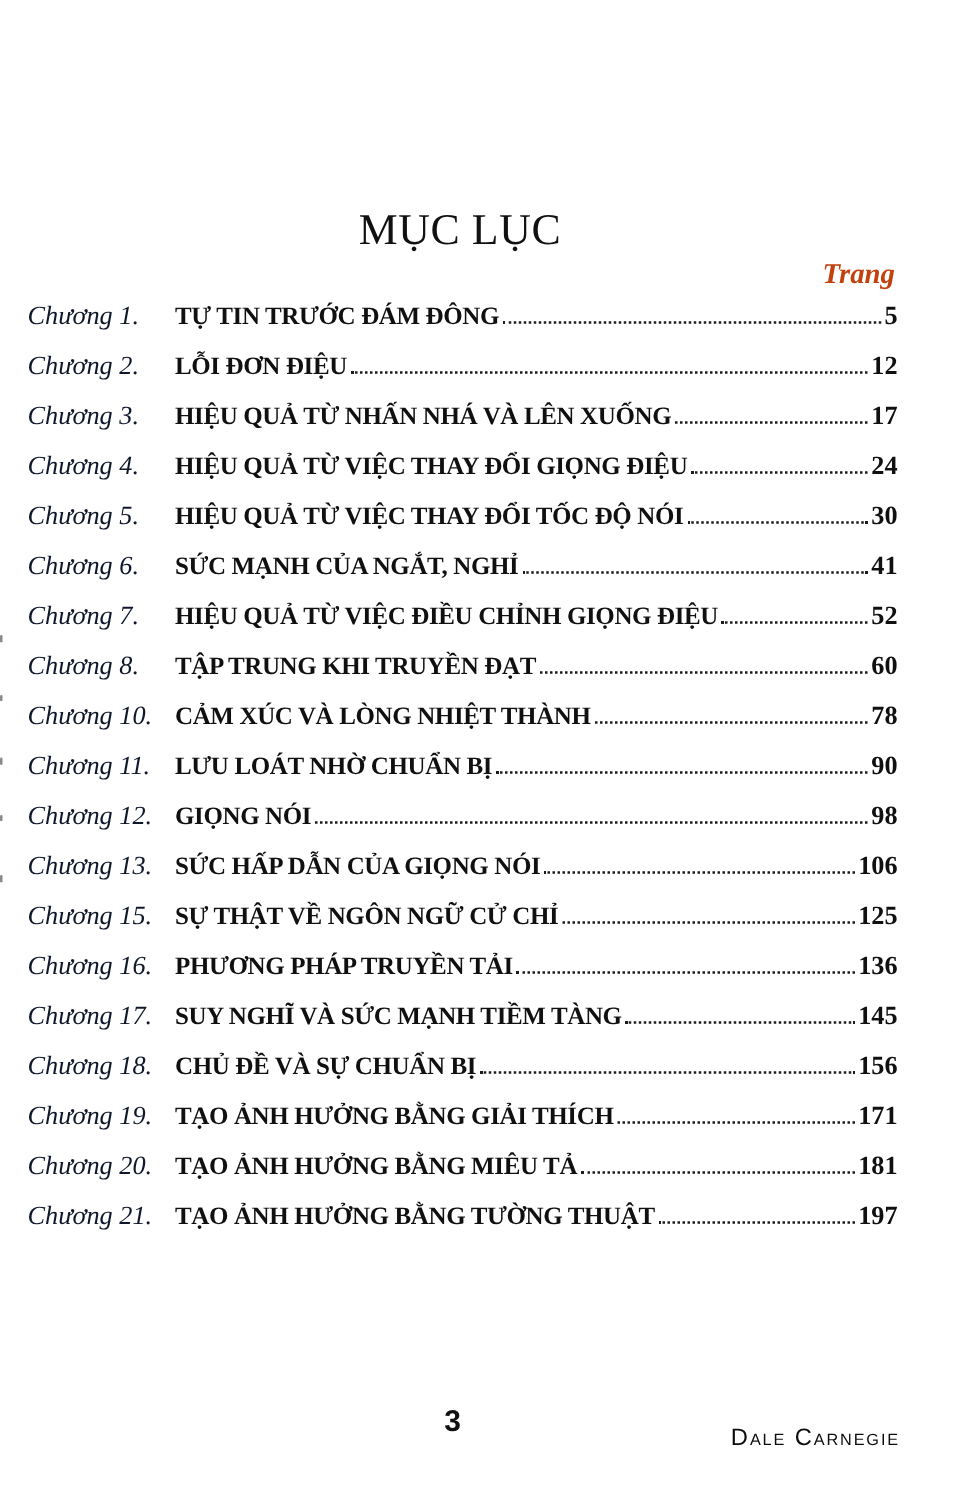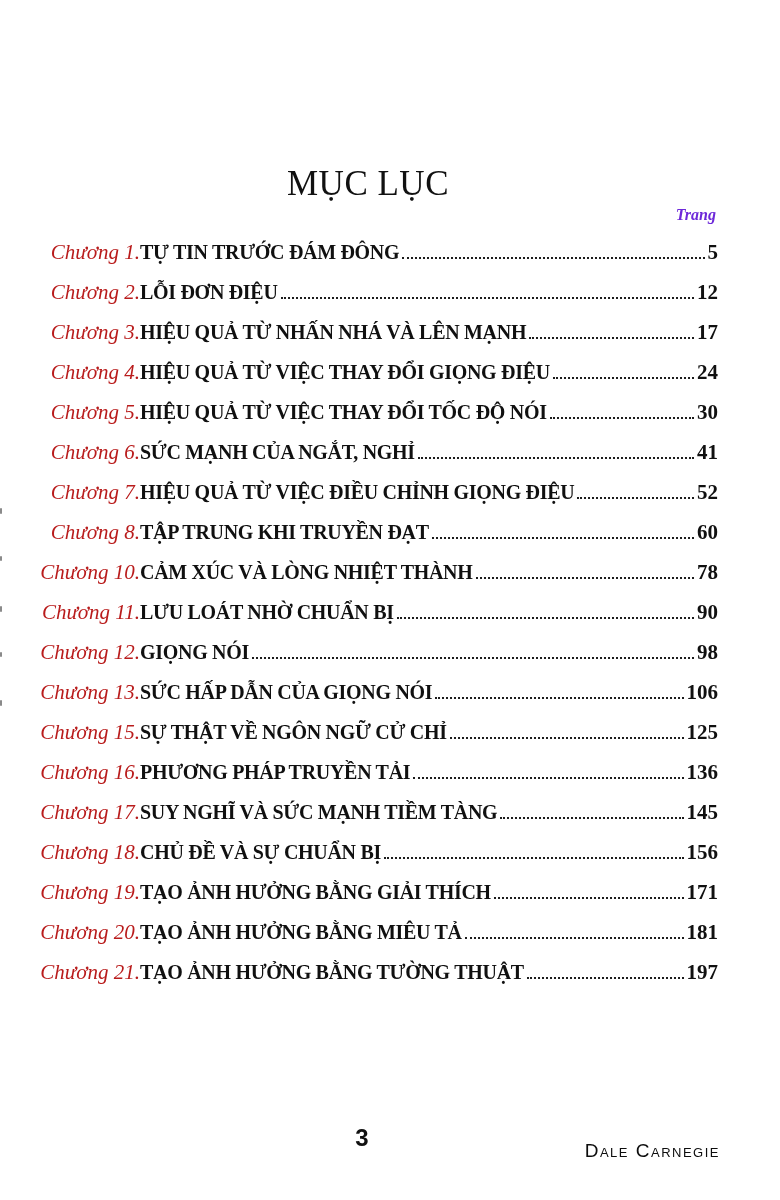--- a/index.html
+++ b/index.html
@@ -31,10 +31,10 @@
     position: absolute;
     top: 206px;
     right: 64px;
-    font-size: 16px;
+    font-size: 23px;
     font-weight: bold;
     font-style: italic;
-    color: #6d28d9;
+    color: #c2410c;
   }
   .toc {
     position: absolute;

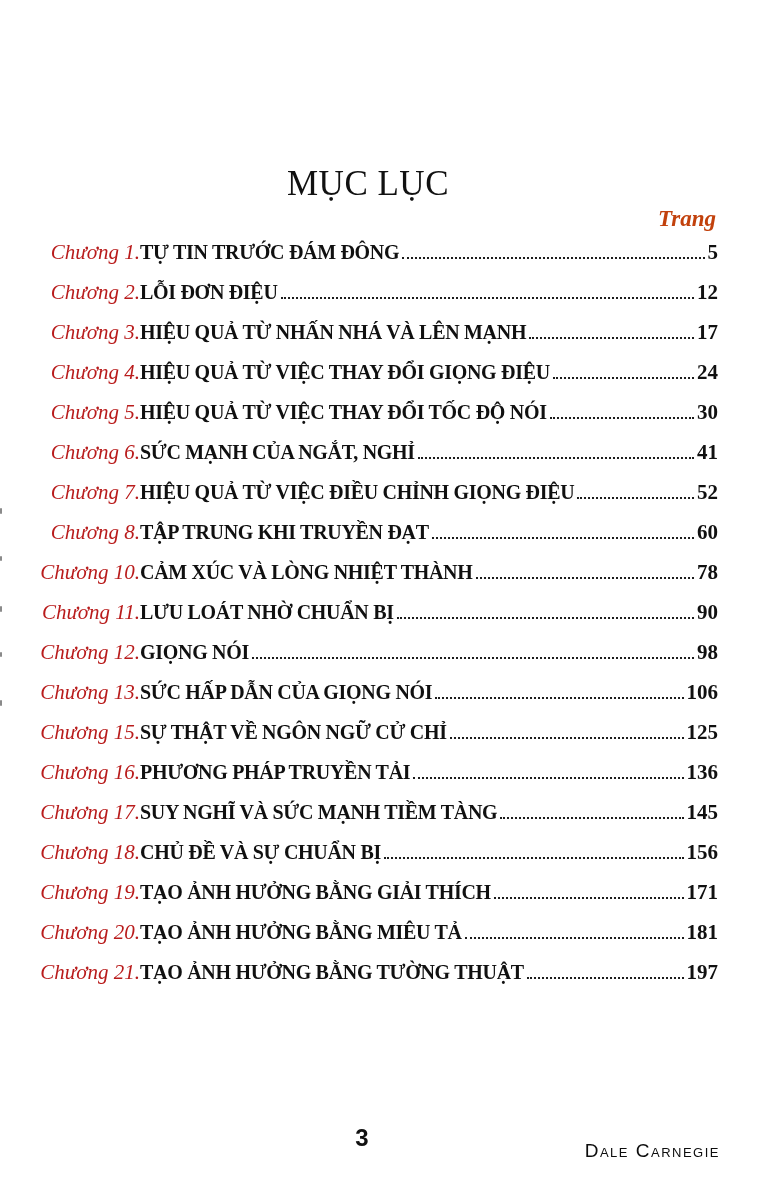--- a/index.html
+++ b/index.html
@@ -52,8 +52,7 @@
     width: 118px;
     font-style: italic;
     font-size: 21px;
-    color: #b91c1c;
-    text-align: right;
+    color: #0f172a;
   }
   .entry-title {
     flex: none;

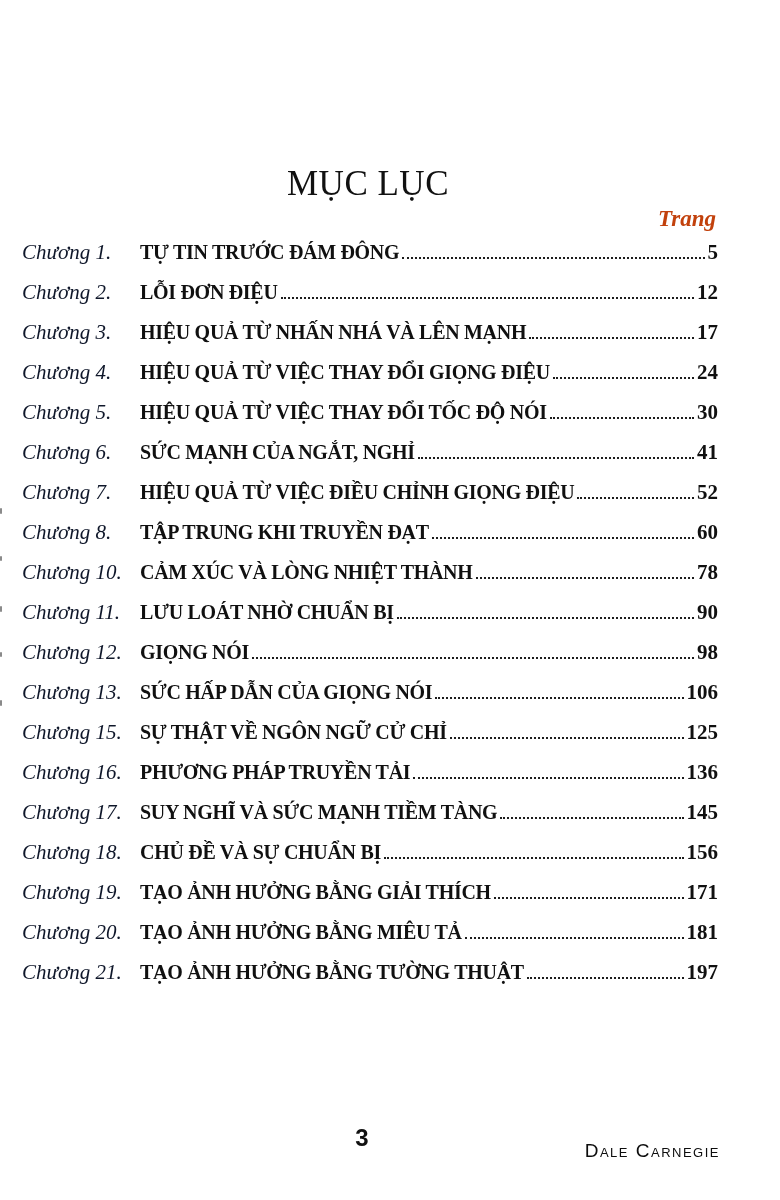--- a/index.html
+++ b/index.html
@@ -138,7 +138,7 @@
 
   <div class="toc-row">
     <span class="chap">Chương 3.</span>
-    <span class="entry-title">HIỆU QUẢ TỪ NHẤN NHÁ VÀ LÊN MẠNH</span>
+    <span class="entry-title">HIỆU QUẢ TỪ NHẤN NHÁ VÀ LÊN XUỐNG</span>
     <span class="dots"></span>
     <span class="pg">17</span>
   </div>

